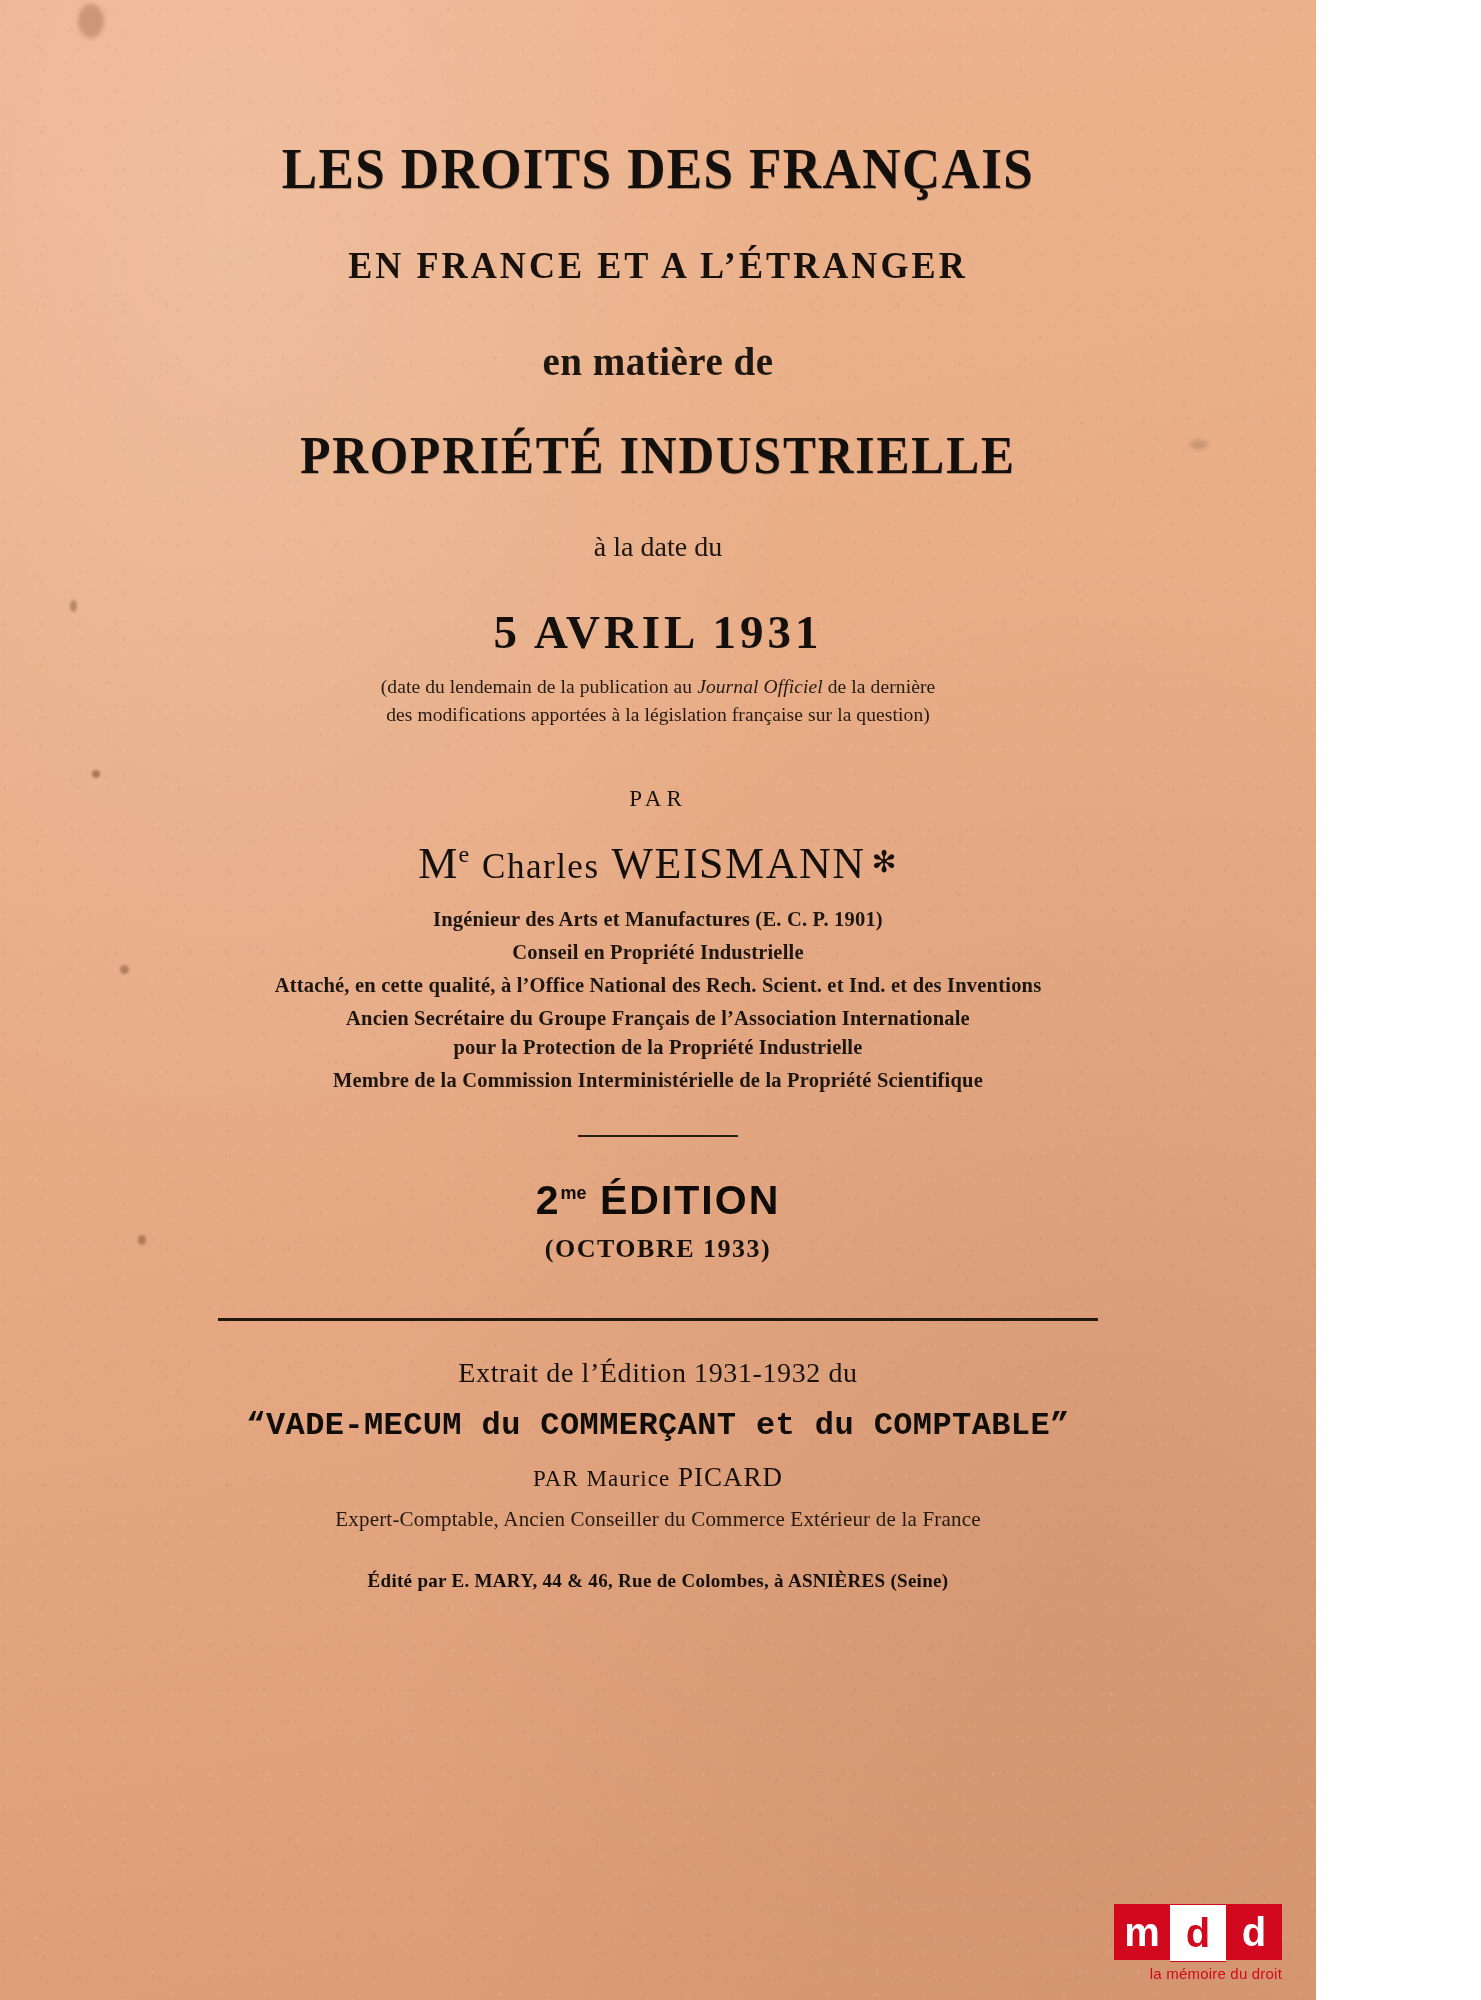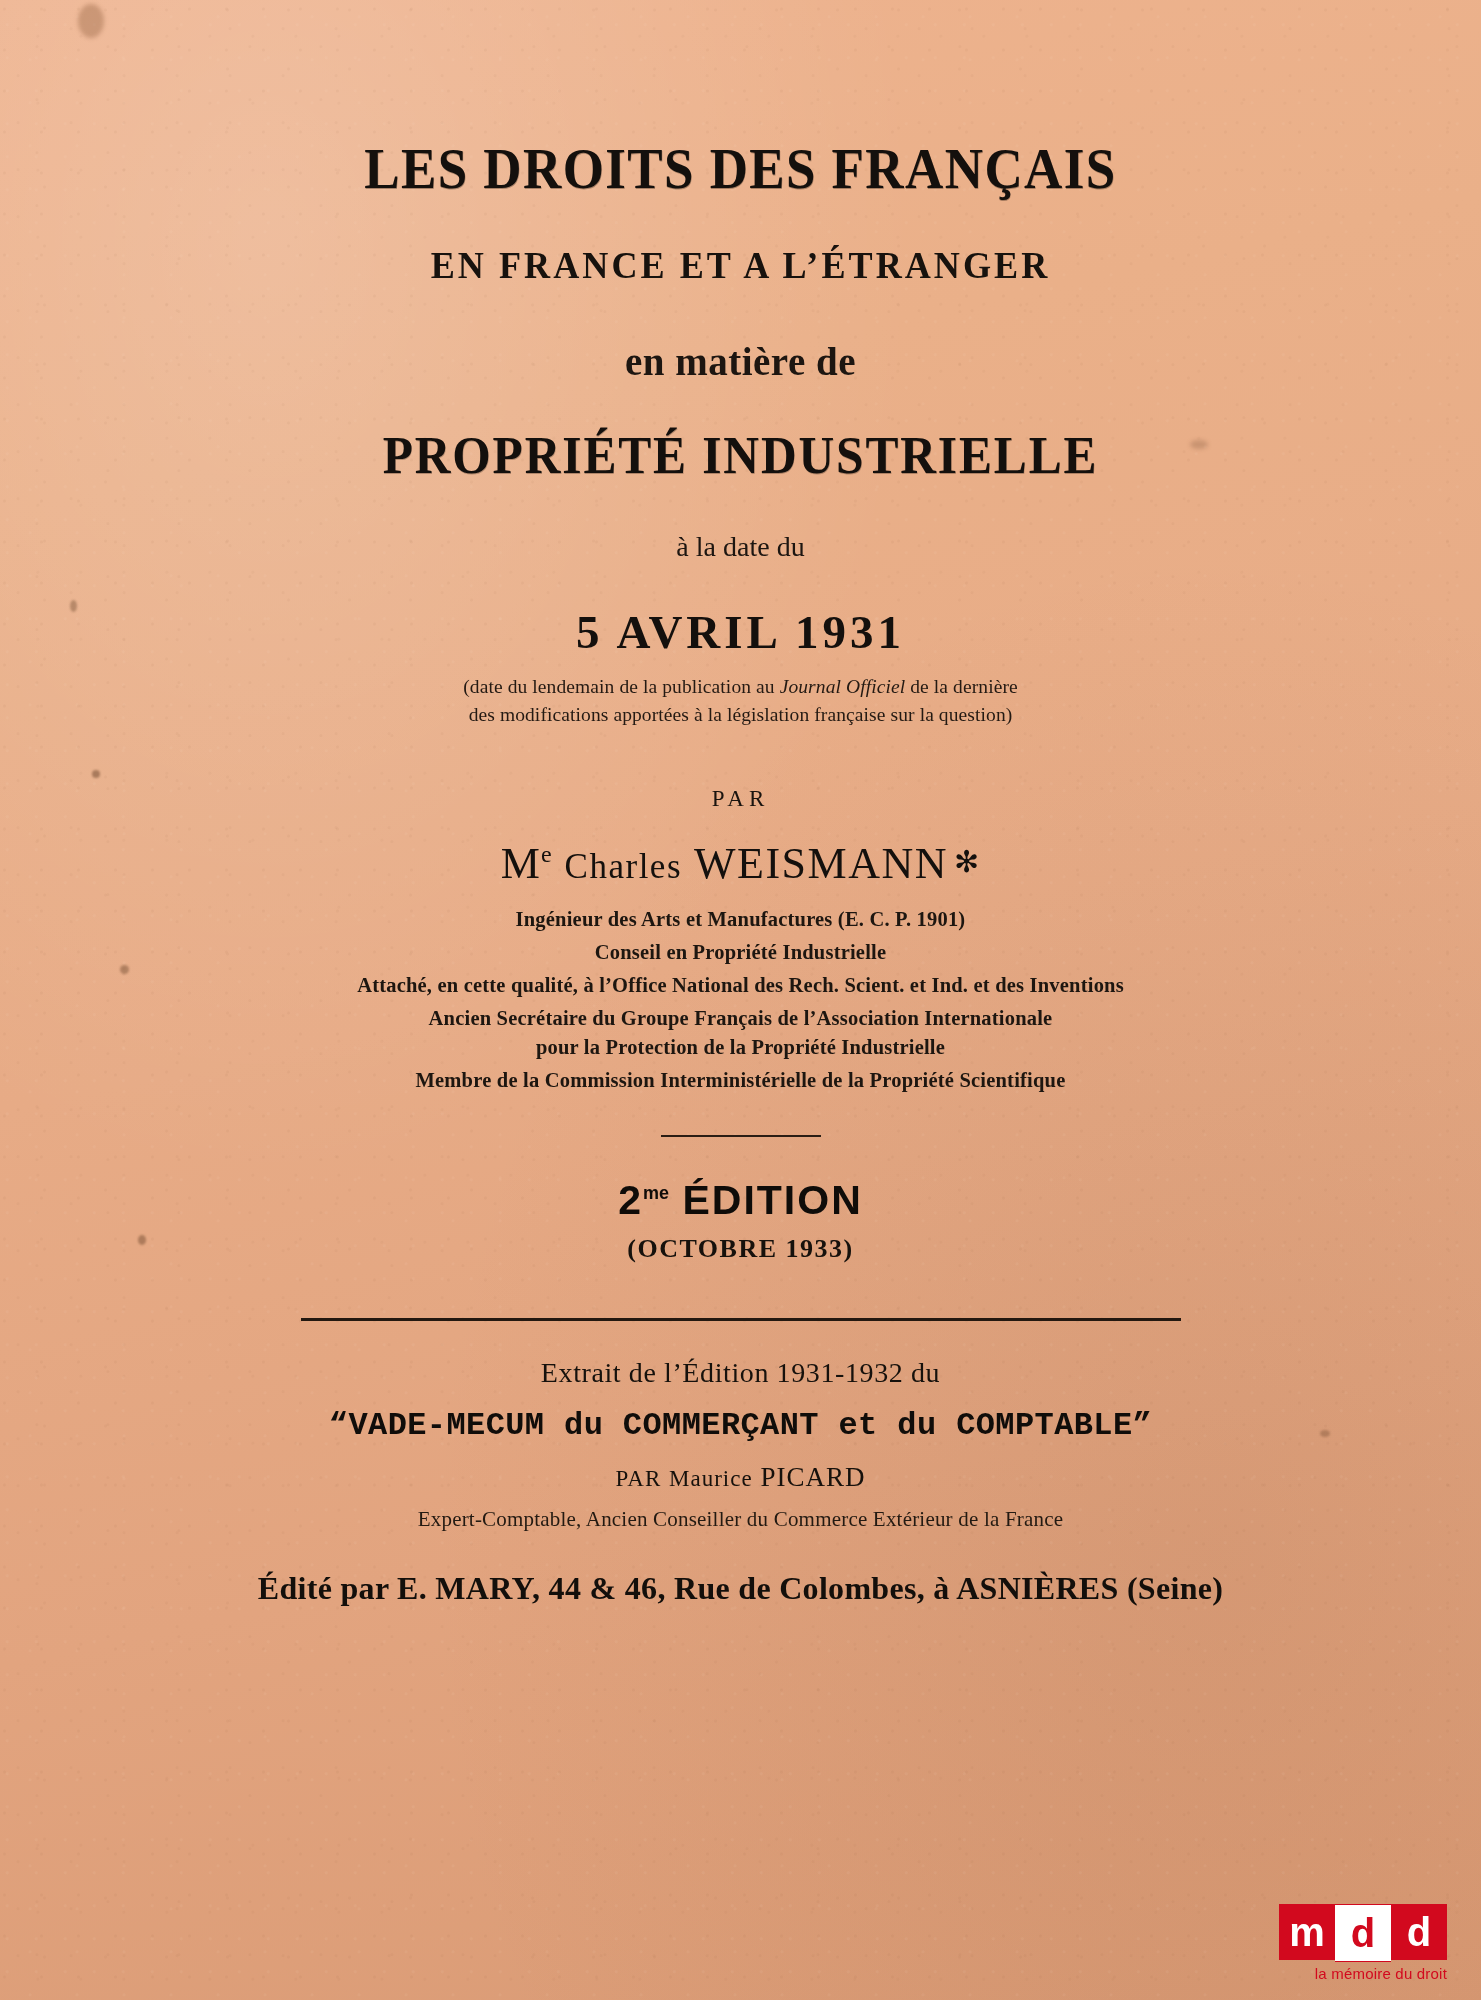--- a/index.html
+++ b/index.html
@@ -9,7 +9,7 @@
   }
   .page {
     position: relative;
-    width: 1481px;
+    width: 1316px;
     height: 2000px;
     overflow: hidden;
     background:

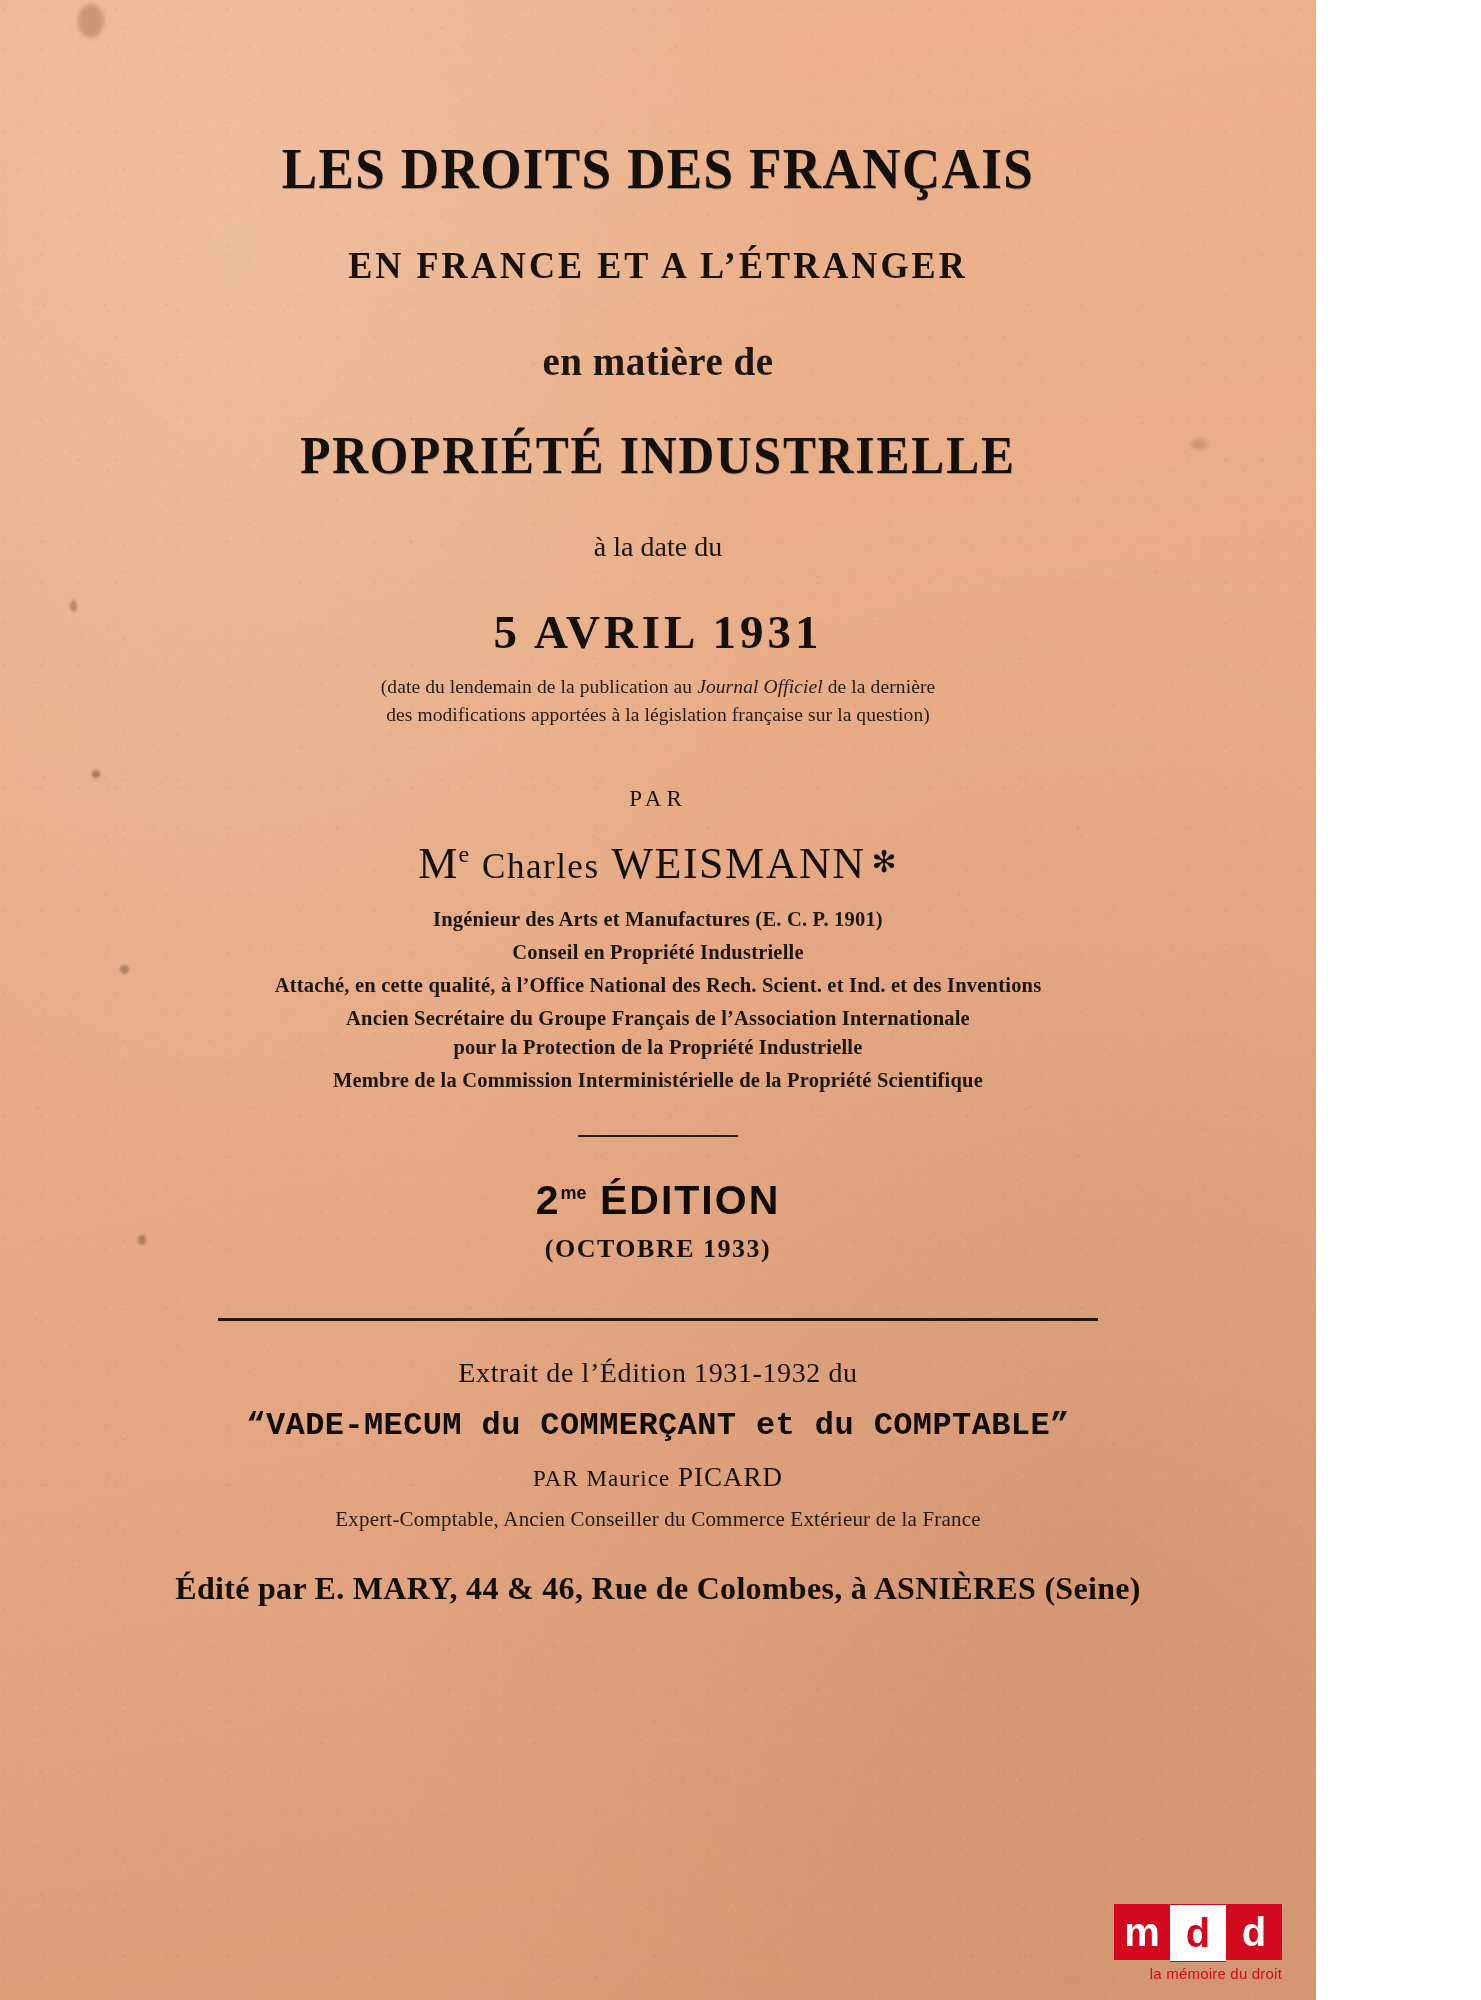--- a/index.html
+++ b/index.html
@@ -191,7 +191,7 @@
   }
   .t-edit {
     font-weight: 700;
-    font-size: 32px;
+    font-size: 19px;
     margin-top: 38px;
     letter-spacing: 0.3px;
     color: #130f0b;

